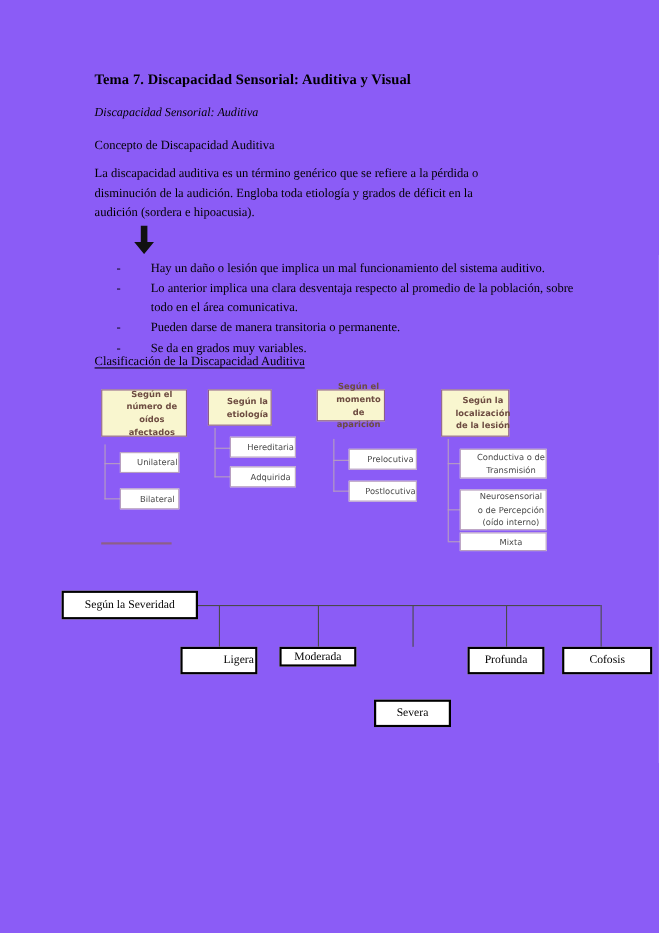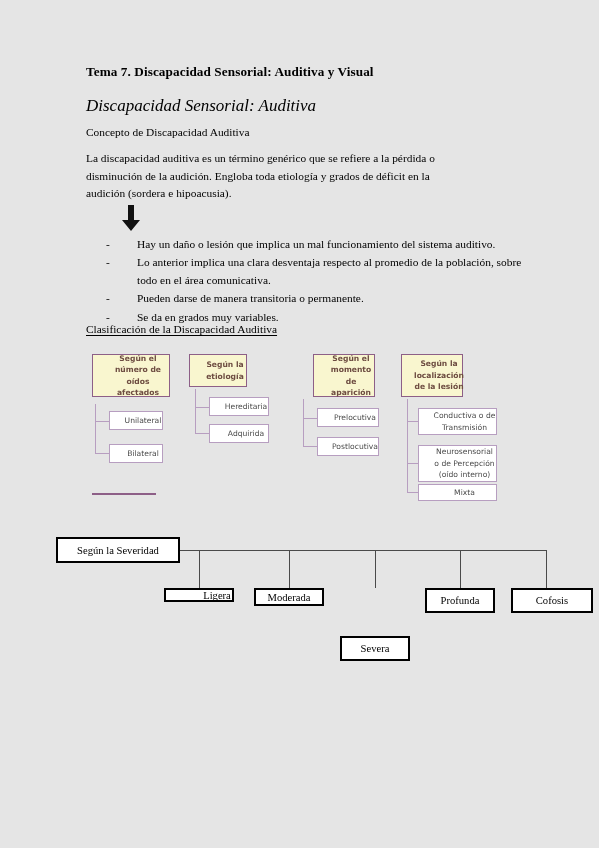--- a/index.html
+++ b/index.html
@@ -21,7 +21,7 @@
     left: 0; top: 0;
     width: 599px;
     height: 848px;
-    background: #e5e5e5;
+    background: #8b5cf6;
   }
 
   

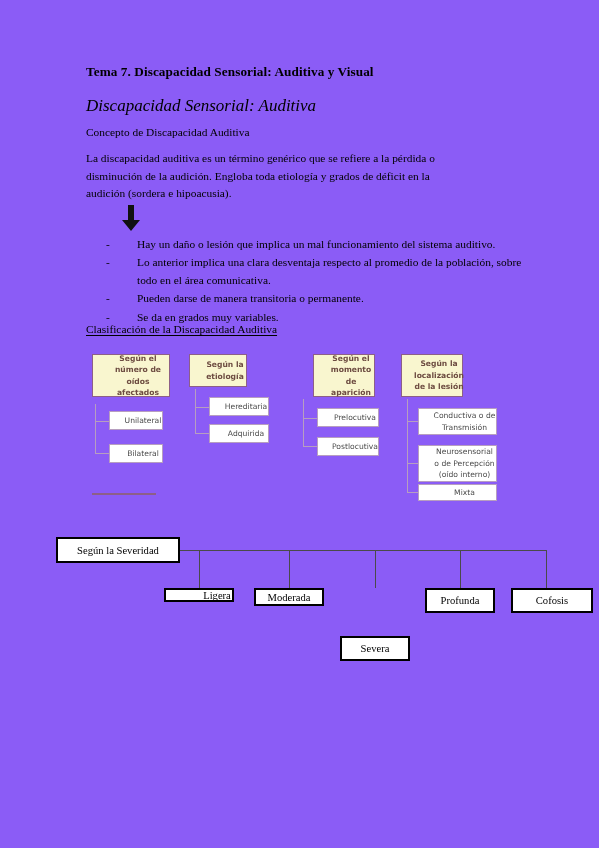--- a/index.html
+++ b/index.html
@@ -39,7 +39,7 @@
     left: 86px;
     top: 96px;
     width: 430px;
-    font-size: 17px;
+    font-size: 11px;
     font-style: italic;
   }
   .heading-underline {

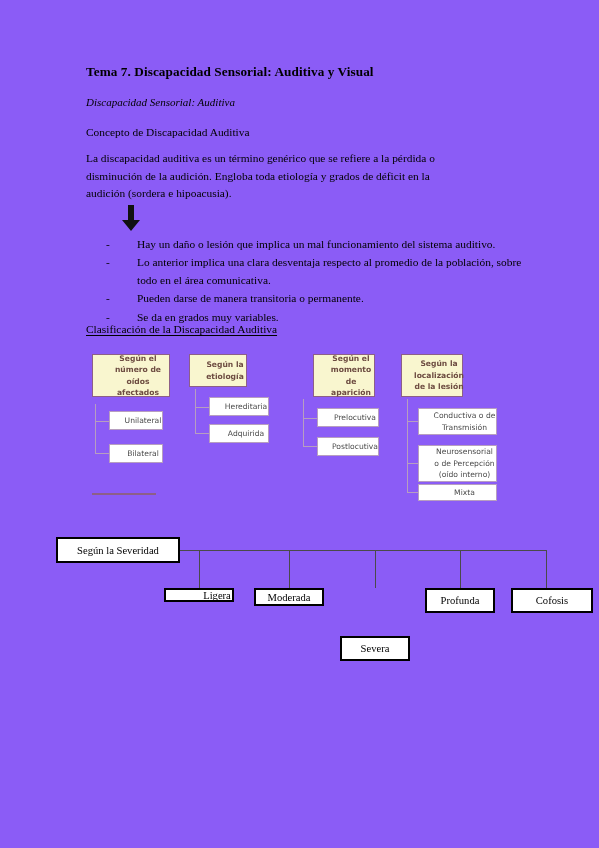--- a/index.html
+++ b/index.html
@@ -223,7 +223,7 @@
     <div class="dbox leaf" style="left:124px; top:52px; width:60px; height:19px;">Hereditaria</div>
     <div class="dbox leaf" style="left:124px; top:79px; width:60px; height:19px;">Adquirida</div>
 
-    <div class="dbox head" style="left:228px; top:9px; width:62px; height:43px;">Según el momento de aparición</div>
+    <div class="dbox head" style="left:203px; top:9px; width:62px; height:29px;">Según el momento de aparición</div>
     <div class="conn v" style="left:218px; top:54px; height:48px;"></div>
     <div class="conn h" style="left:218px; top:73px; width:15px;"></div>
     <div class="conn h" style="left:218px; top:101px; width:15px;"></div>

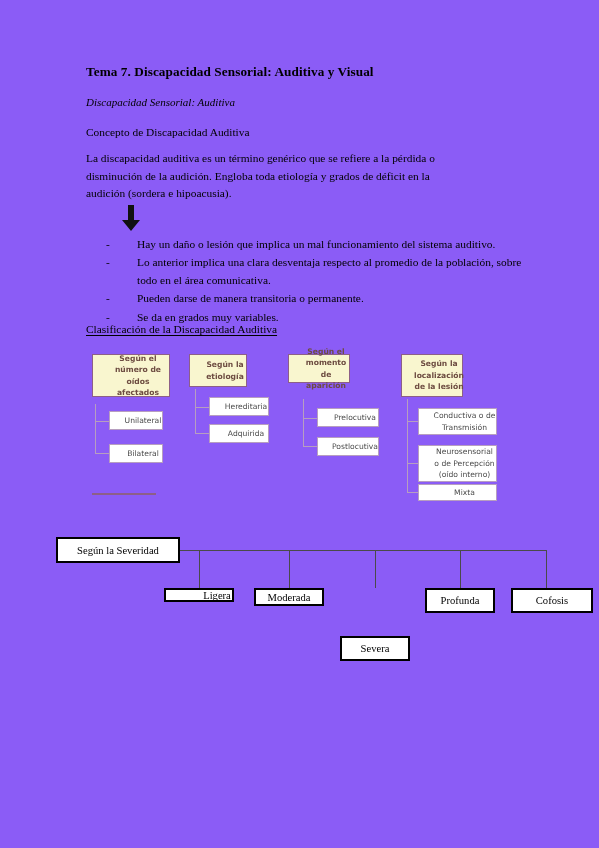--- a/index.html
+++ b/index.html
@@ -254,7 +254,7 @@
     <div class="bconn v" style="left:420px; top:25px; height:38px;"></div>
     <div class="bconn v" style="left:506px; top:25px; height:38px;"></div>
 
-    <div class="bbox" style="left:124px; top:63px; width:70px; height:14px;padding-left:36px;">Ligera</div>
+    <div class="bbox" style="left:124px; top:63px; width:70px; height:25px;padding-left:36px;">Ligera</div>
     <div class="bbox" style="left:214px; top:63px; width:70px; height:18px;">Moderada</div>
     <div class="bbox" style="left:300px; top:63px; width:70px; height:25px;margin-top:48px;">Severa</div>
     <div class="bbox" style="left:385px; top:63px; width:70px; height:25px;">Profunda</div>

